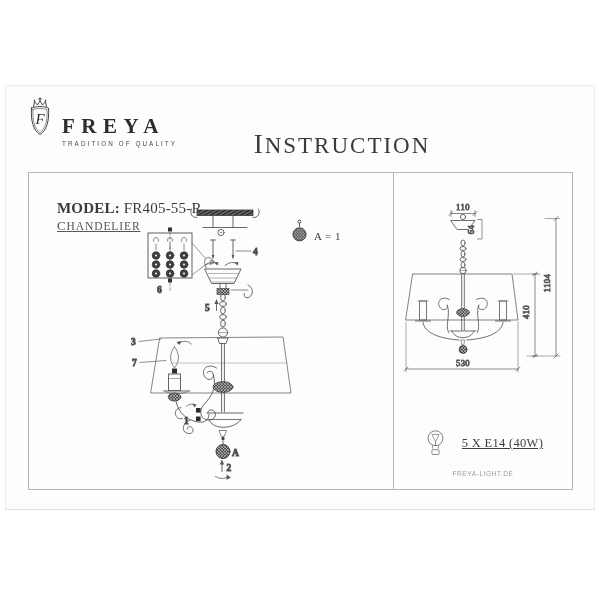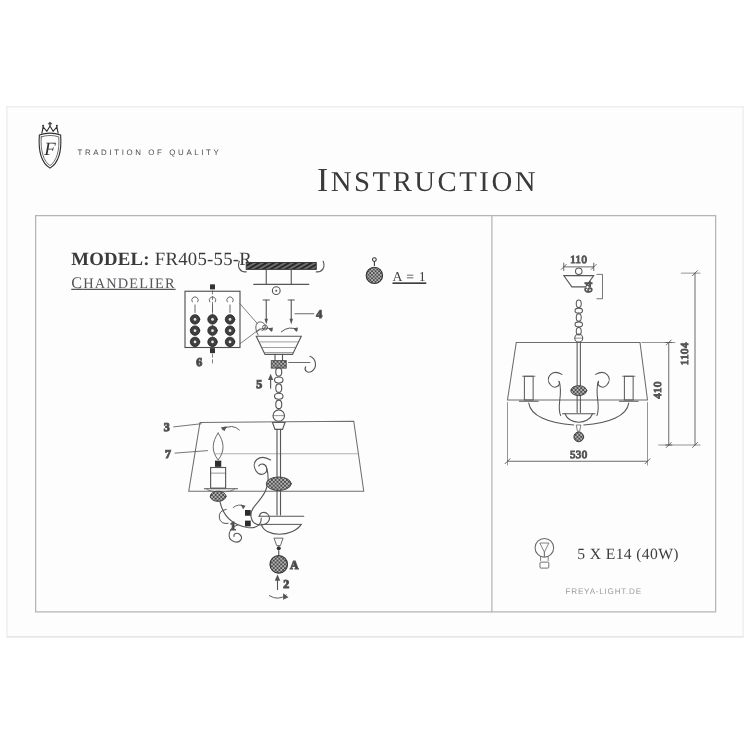--- a/index.html
+++ b/index.html
@@ -72,6 +72,7 @@
       </g>
     </svg>
     <div class="brand-text">
+      <div class="brand-name">FREYA</div>
       <div class="brand-tagline">TRADITION OF QUALITY</div>
     </div>
   </header>

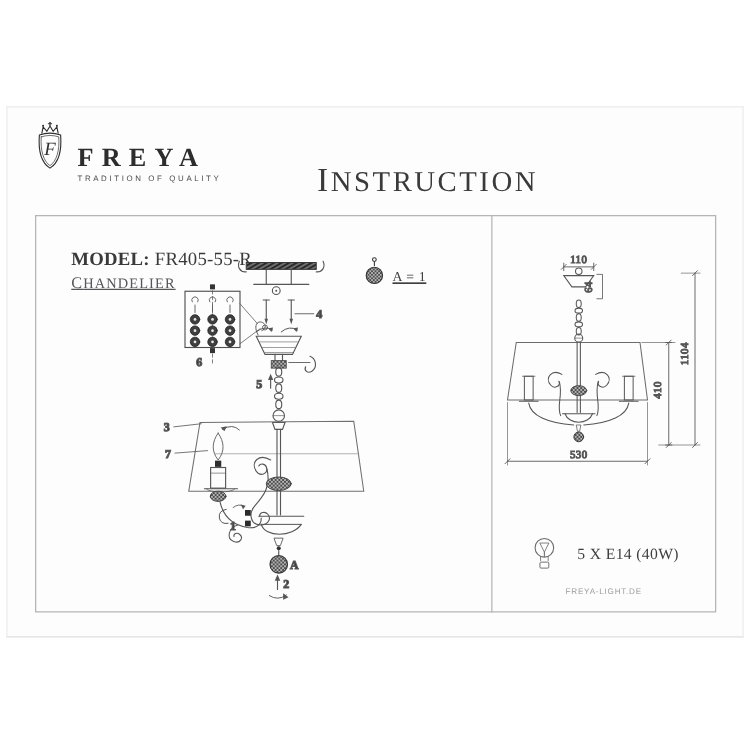--- a/index.html
+++ b/index.html
@@ -31,7 +31,7 @@
   .product-type { font-size:11.5px; letter-spacing:0.9px; color:#55555a; margin-top:1px;text-decoration:underline; }
   .product-type::first-letter { font-size:13px; }
 
-  .legend { position:absolute; left:292px; top:204px; display:flex; align-items:flex-end; gap:7px;text-decoration:underline; }
+  .legend { position:absolute; left:292px; top:218px; display:flex; align-items:flex-end; gap:7px; }
   .legend-icon { width:15px; height:27px; }
   .legend-text { font-size:11px; color:#3b3b3d; margin-bottom:3px; letter-spacing:0.5px; }
 

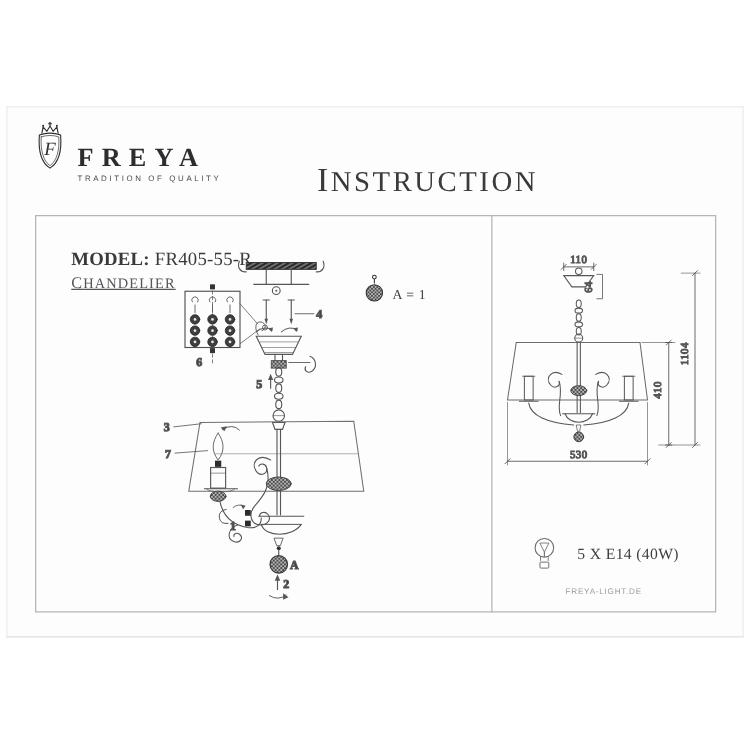--- a/index.html
+++ b/index.html
@@ -45,7 +45,7 @@
   .bulb-row { position:absolute; left:398px; top:429px; width:172px; display:flex;
               align-items:center; justify-content:center; gap:16px; }
   .bulb-icon { width:21px; height:29px; }
-  .bulb-text { font-size:12.5px; color:#3e3e40; letter-spacing:0.3px; }
+  .bulb-text { font-size:12.5px; color:#3e3e40; letter-spacing:0.3px;text-decoration:underline; }
 
   .website { position:absolute; left:393px; top:470px; width:180px; text-align:center;
              font-family:"Liberation Sans", sans-serif; font-size:6.5px;

